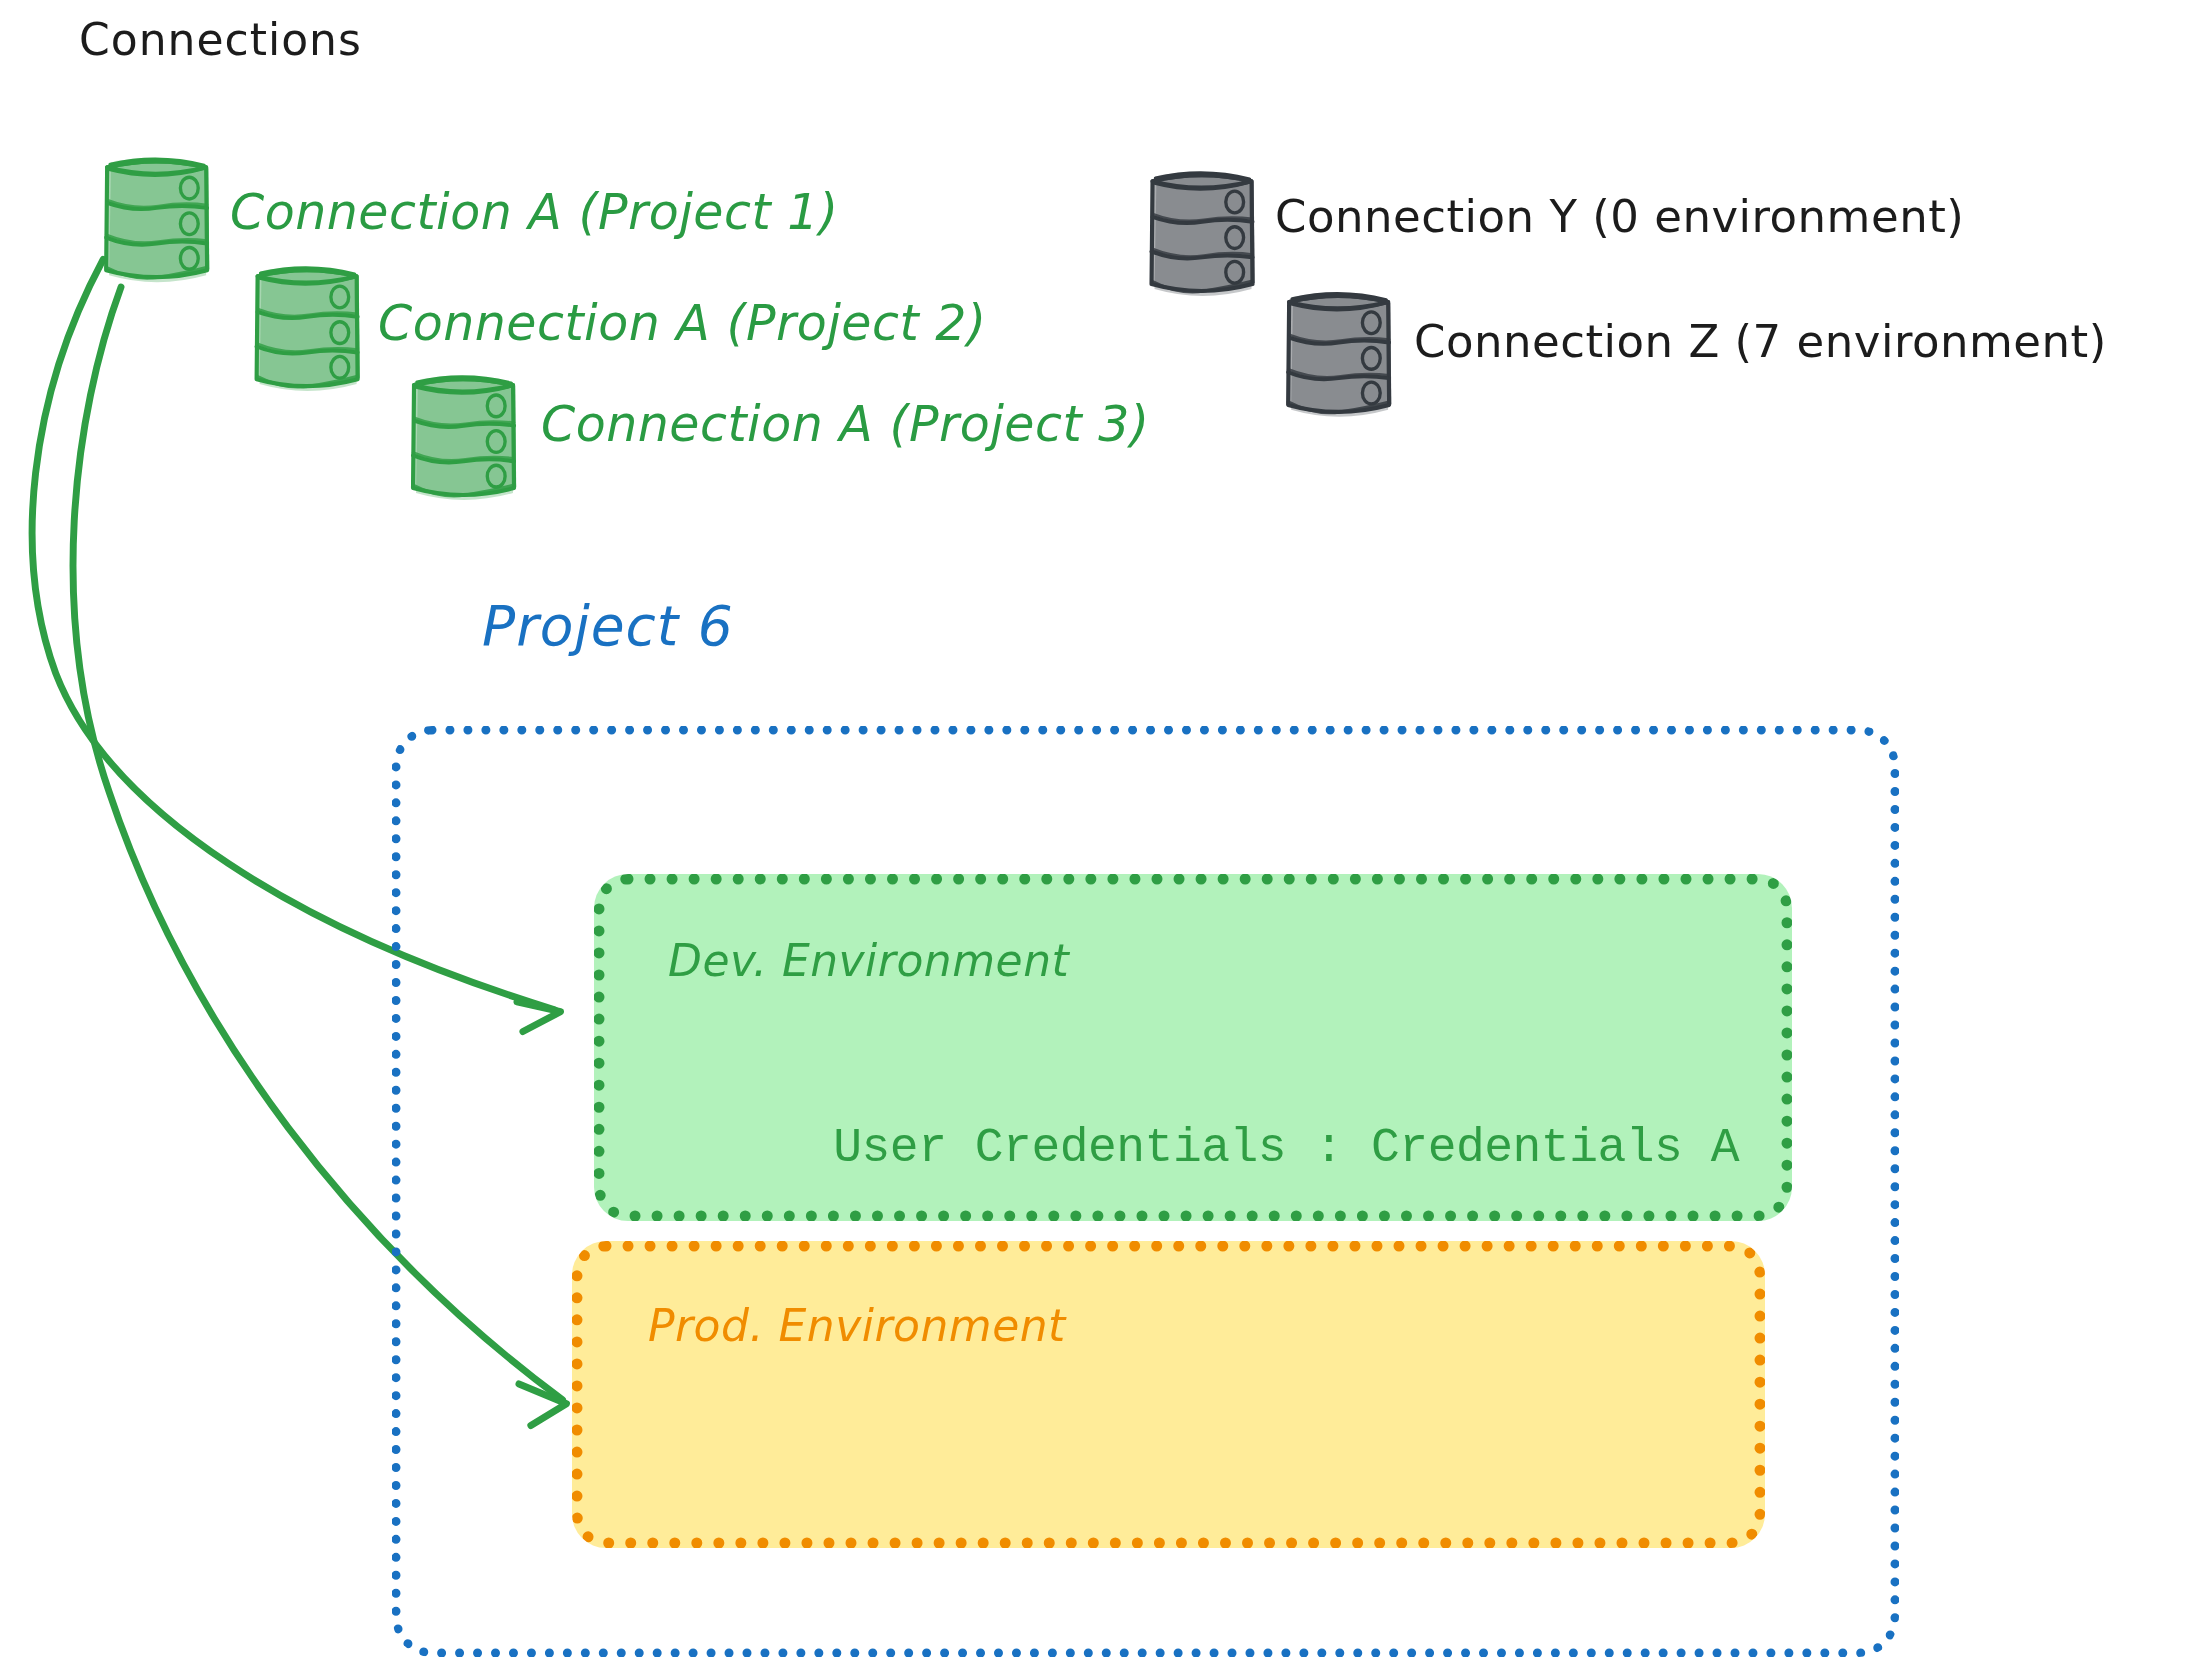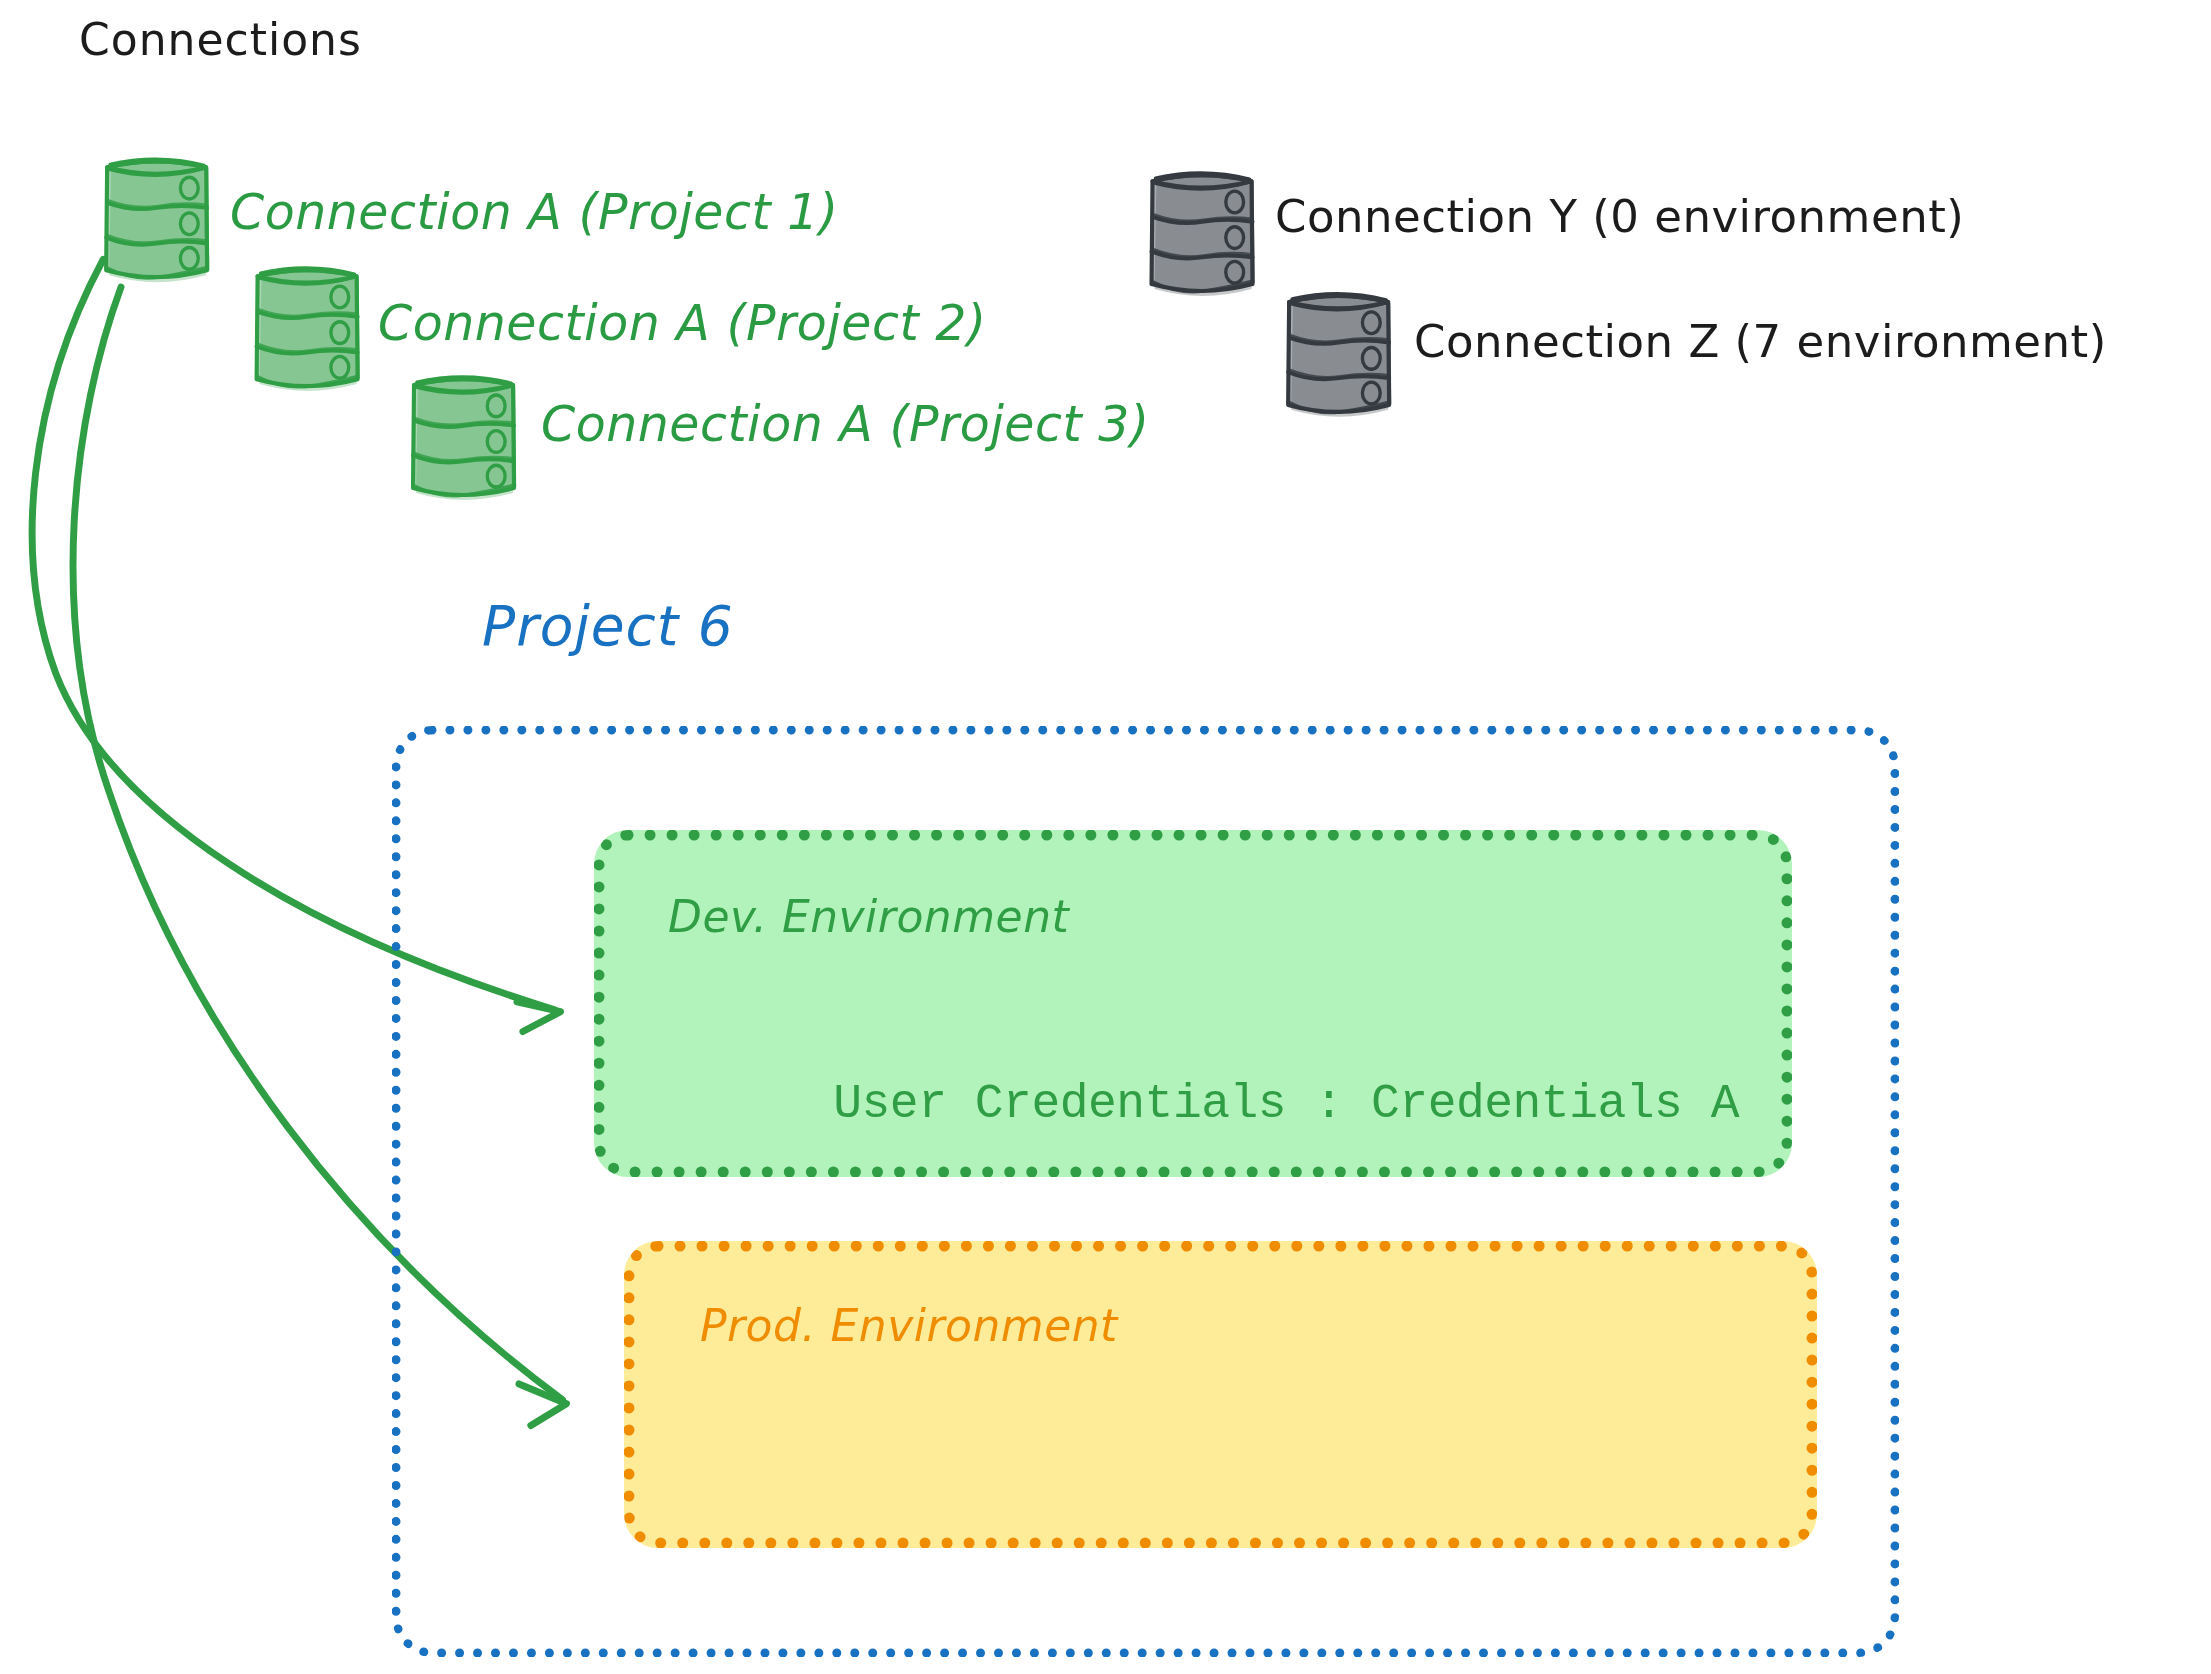--- a/index.html
+++ b/index.html
@@ -95,7 +95,7 @@
 
   #dev-environment {
     left: 594px;
-    top: 830px;
+    top: 874px;
     width: 1198px;
     height: 347px;
     background: #b2f2bb;

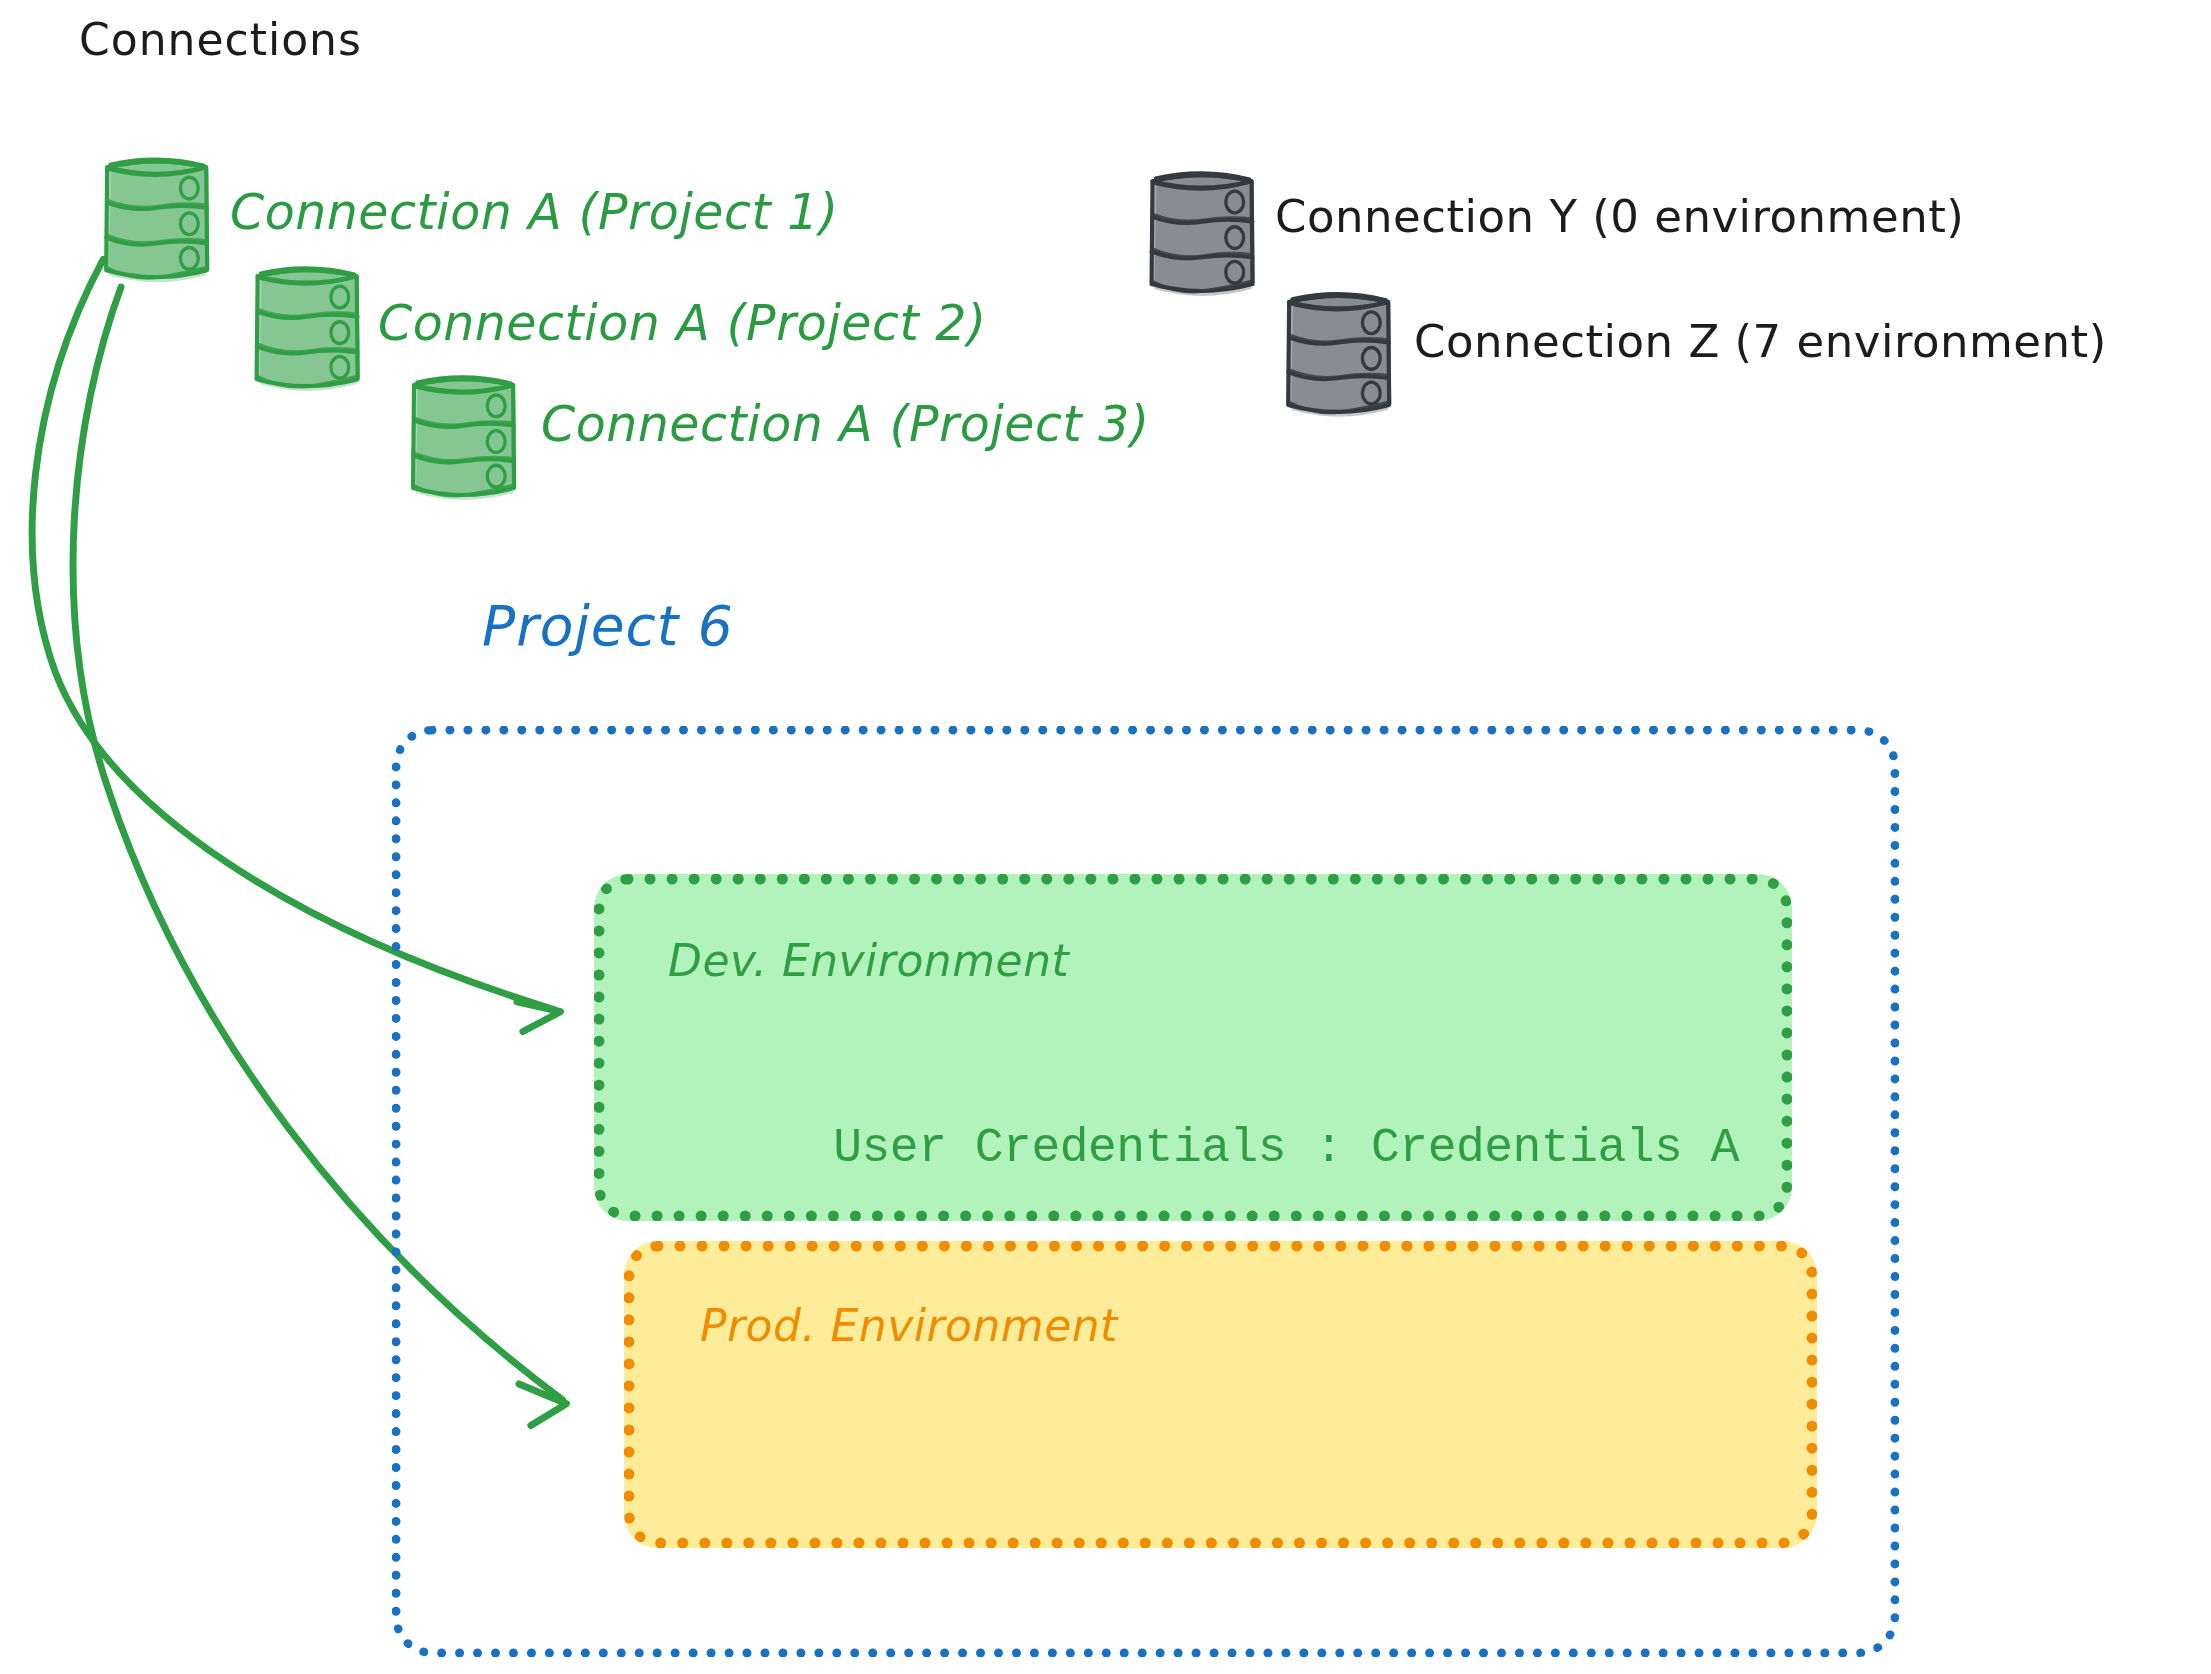--- a/index.html
+++ b/index.html
@@ -103,7 +103,7 @@
   }
 
   #prod-environment {
-    left: 624px;
+    left: 572px;
     top: 1241px;
     width: 1193px;
     height: 307px;

